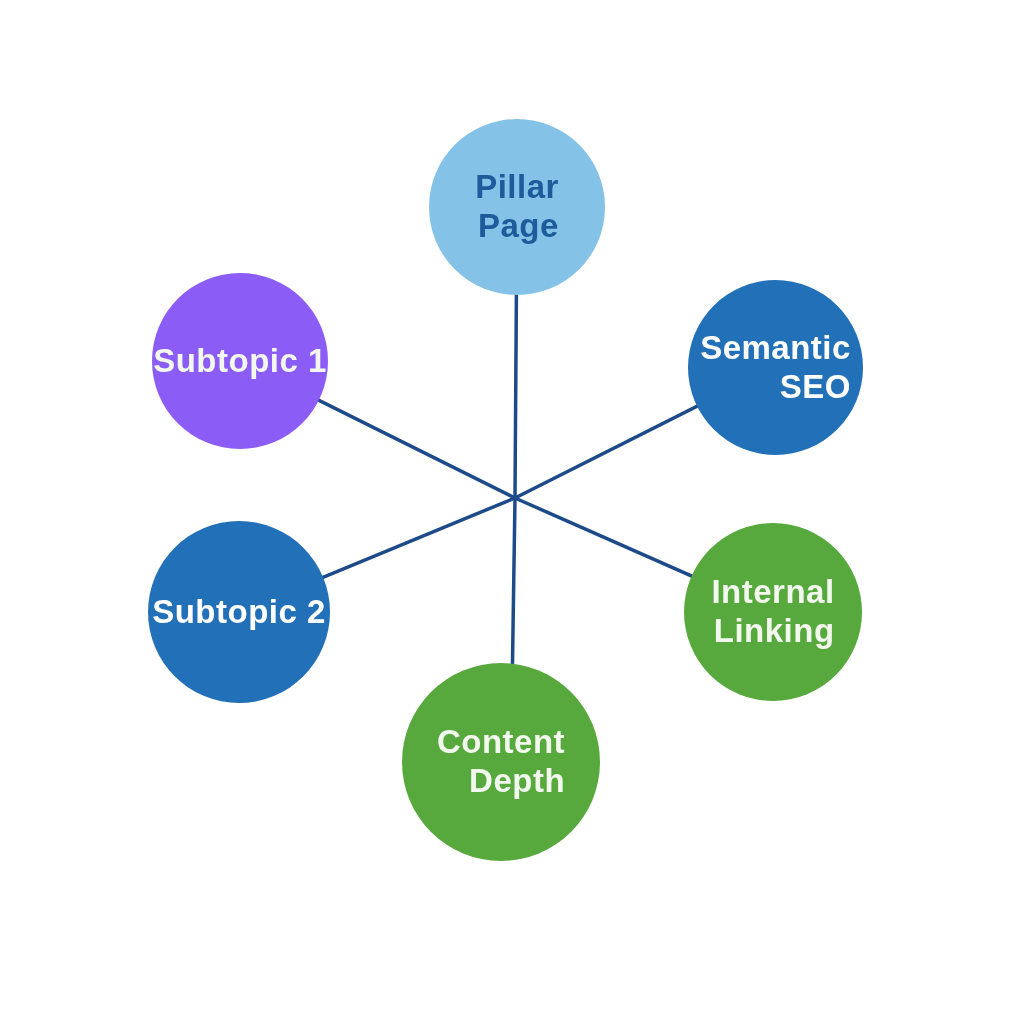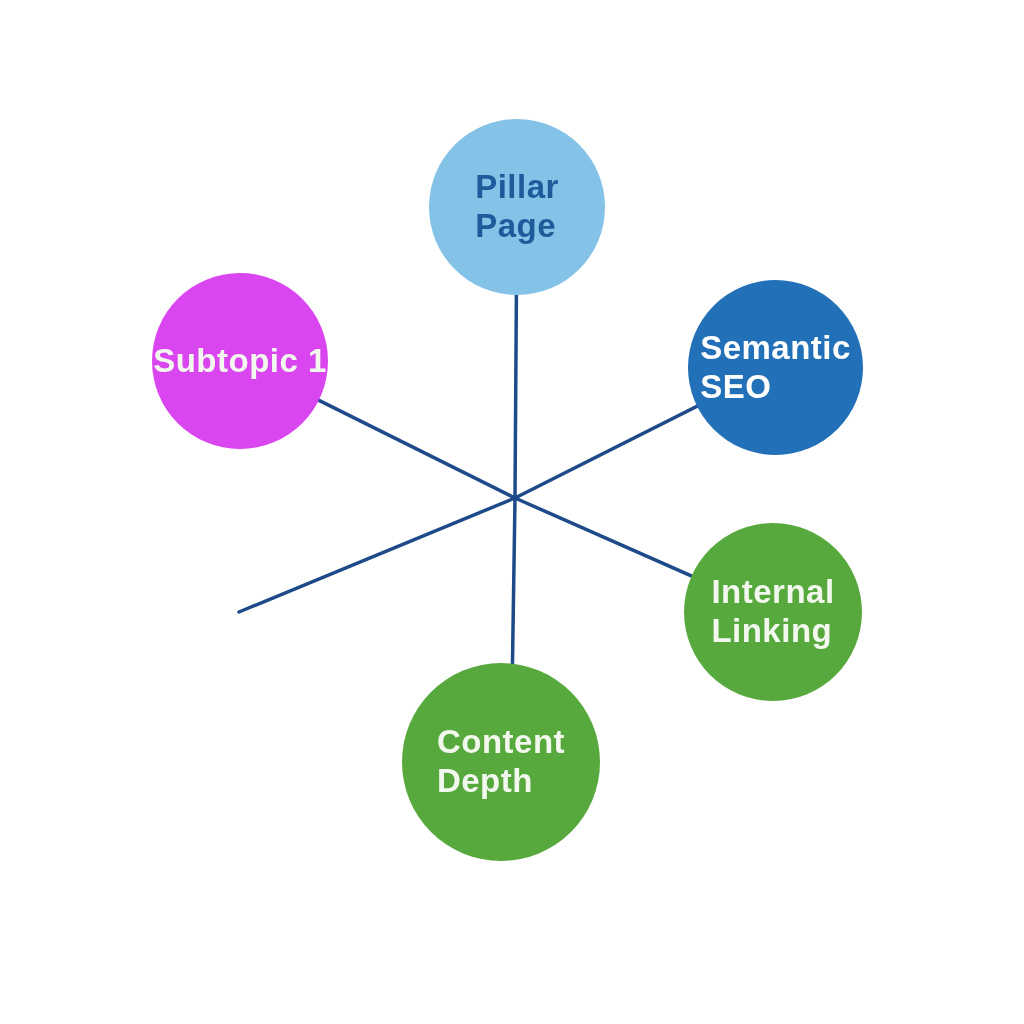--- a/index.html
+++ b/index.html
@@ -32,7 +32,7 @@
     display: flex;
     align-items: center;
     justify-content: center;
-    text-align: left;
+    text-align: right;
     font-weight: bold;
     white-space: pre-line;
     line-height: 1.18;

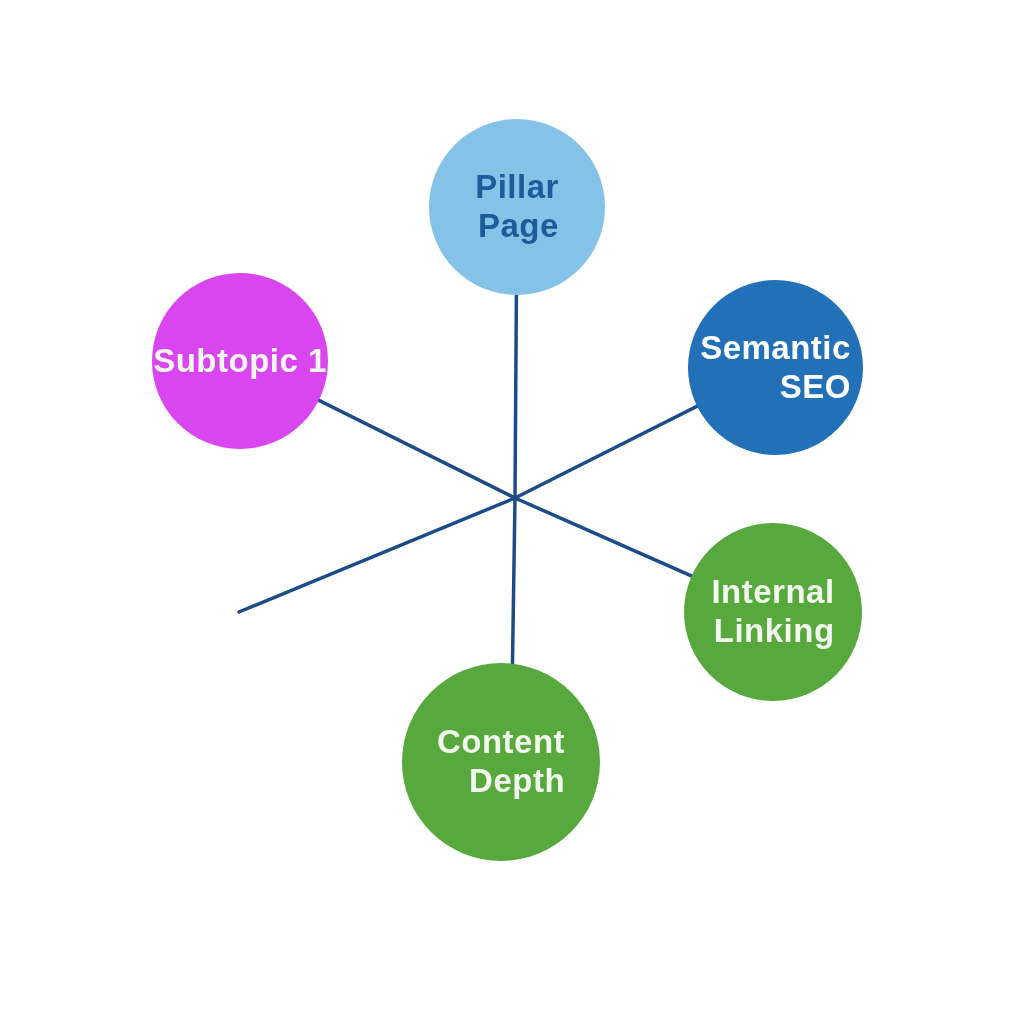--- a/index.html
+++ b/index.html
@@ -116,7 +116,7 @@
 Depth</div>
 
 
-  <div class="node node-subtopic-1" style="background: #d946ef; color: rgb(242, 248, 238);">Subtopic 1</div>
+  <div class="node node-subtopic-1" style="background: #8b5cf6; color: rgb(242, 248, 238);">Subtopic 1</div>
 
 
 </div>

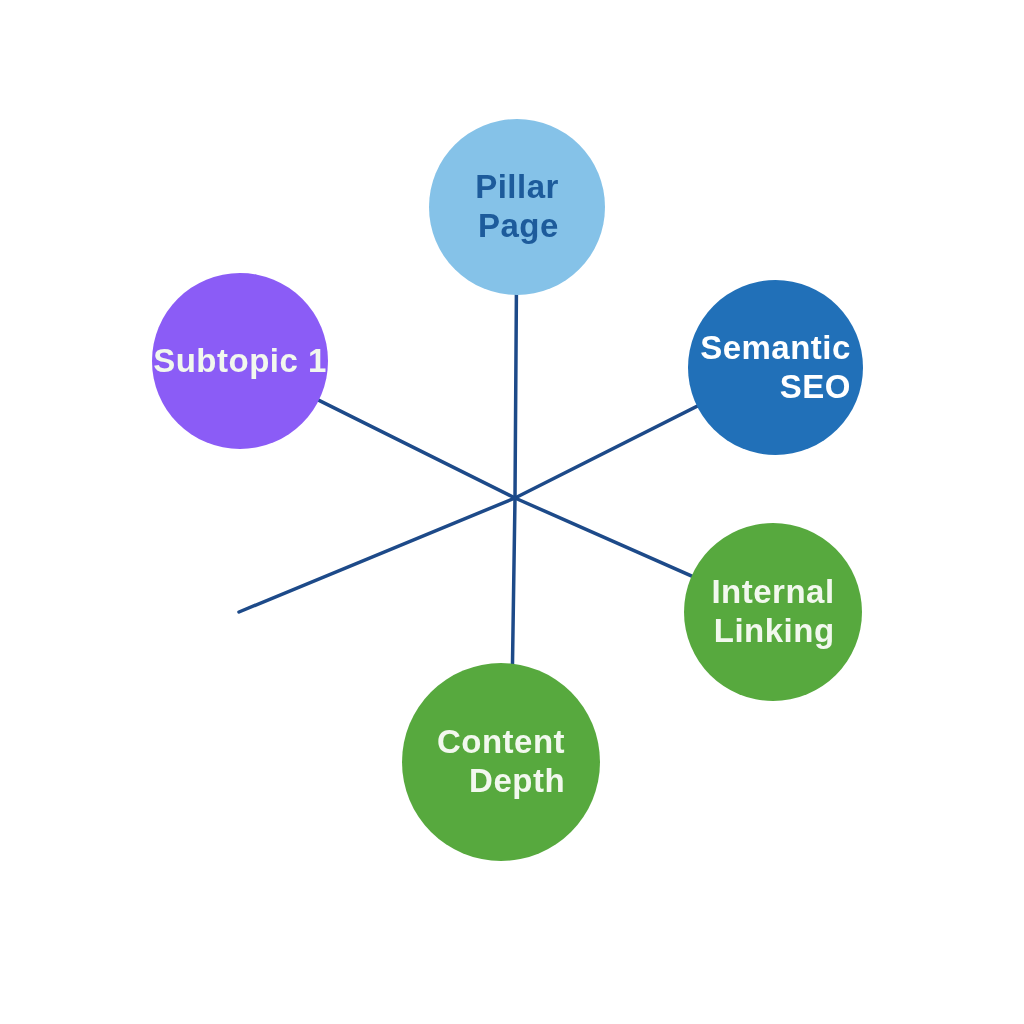--- a/index.html
+++ b/index.html
@@ -115,6 +115,7 @@
   <div class="node node-content-depth" style="background: rgb(87, 169, 62); color: rgb(242, 248, 238);">Content
 Depth</div>
 
+  <div class="node node-subtopic-2" style="background: rgb(33, 112, 184); color: rgb(255, 255, 255);">Subtopic 2</div>
 
   <div class="node node-subtopic-1" style="background: #8b5cf6; color: rgb(242, 248, 238);">Subtopic 1</div>
 

